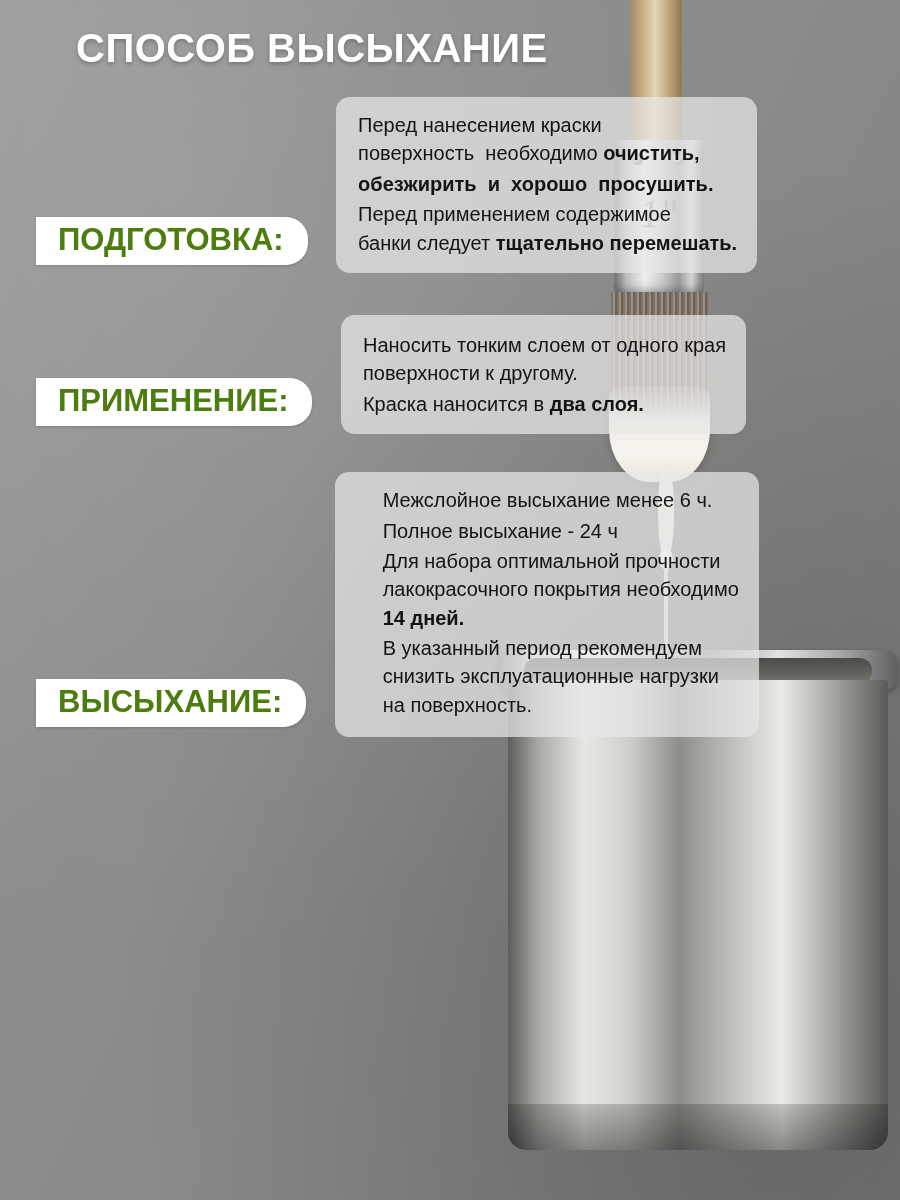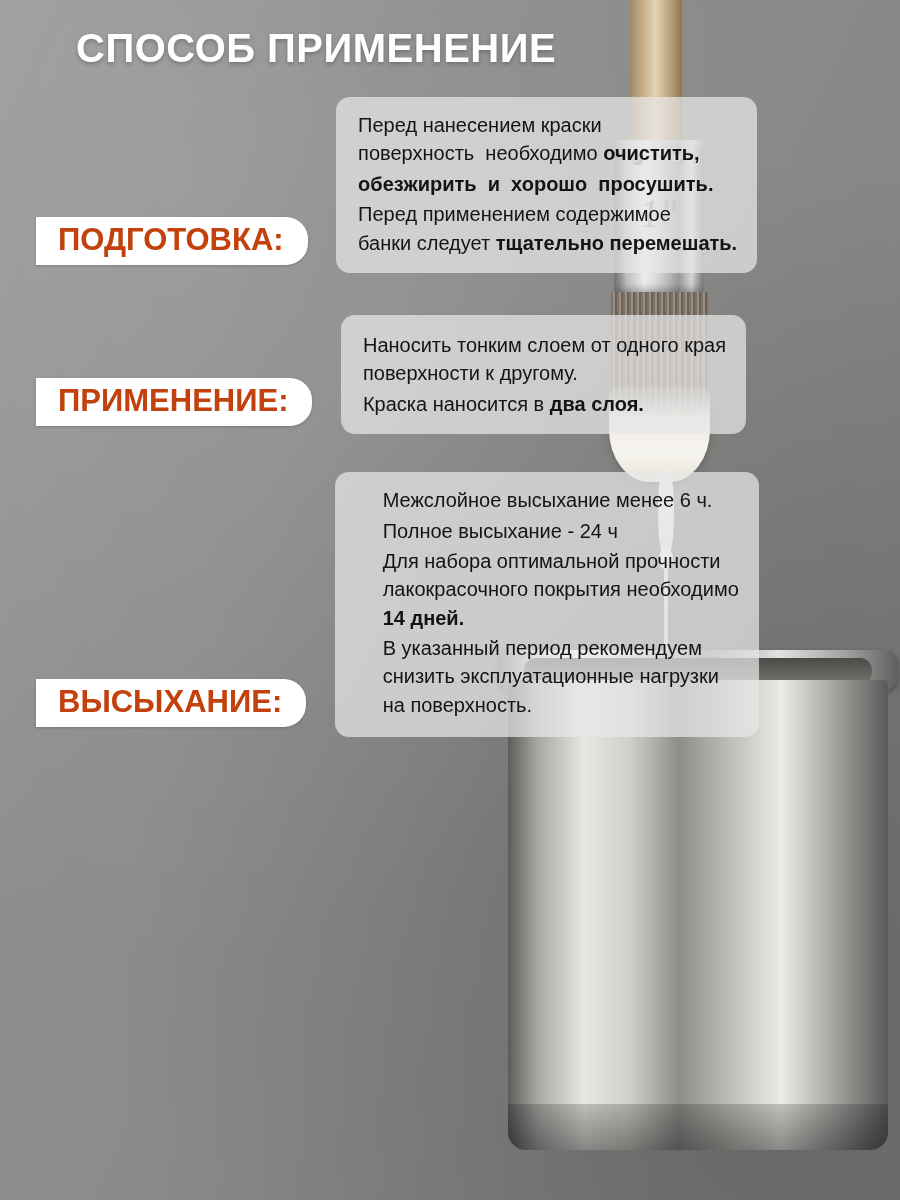--- a/index.html
+++ b/index.html
@@ -268,7 +268,7 @@
 
   <div class="content">
 
-    <h1 class="main-title">СПОСОБ ПРИМЕНЕНИЕ</h1>
+    <h1 class="main-title">СПОСОБ ВЫСЫХАНИЕ</h1>
 
     <div class="section sec-prep">
       <div class="section-header">ПОДГОТОВКА:</div>

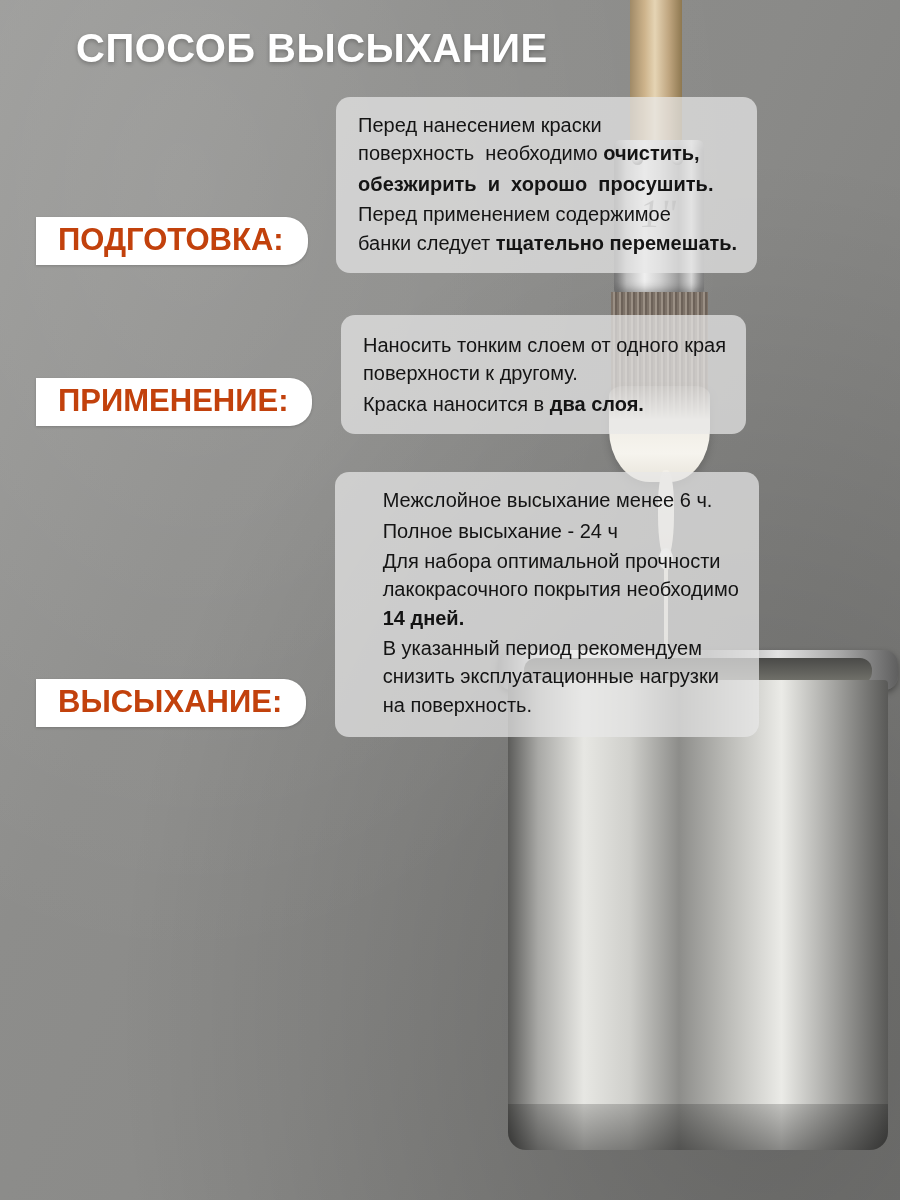--- a/index.html
+++ b/index.html
@@ -205,7 +205,7 @@
   .section-header {
     display: inline-block;
     background: #ffffff;
-    color: #c2410c;
+    color: #4d7c0f;
     font-size: 31px;
     font-weight: bold;
     padding: 5px 24px 7px 22px;

